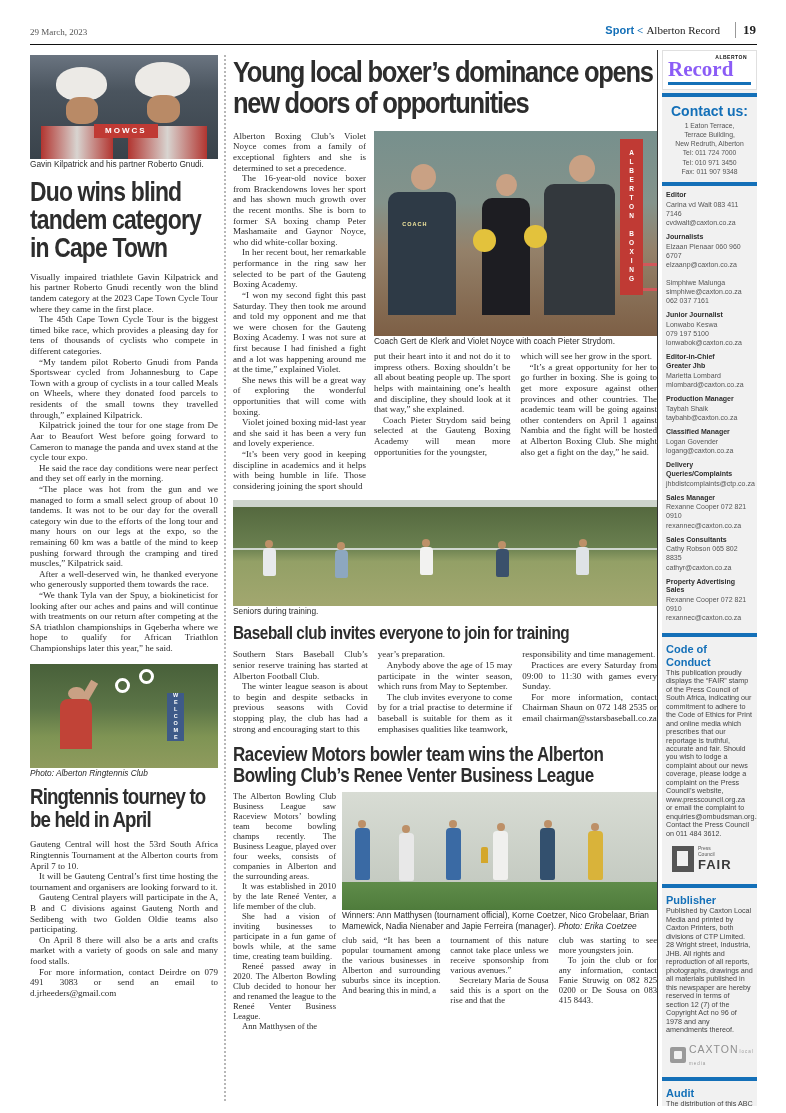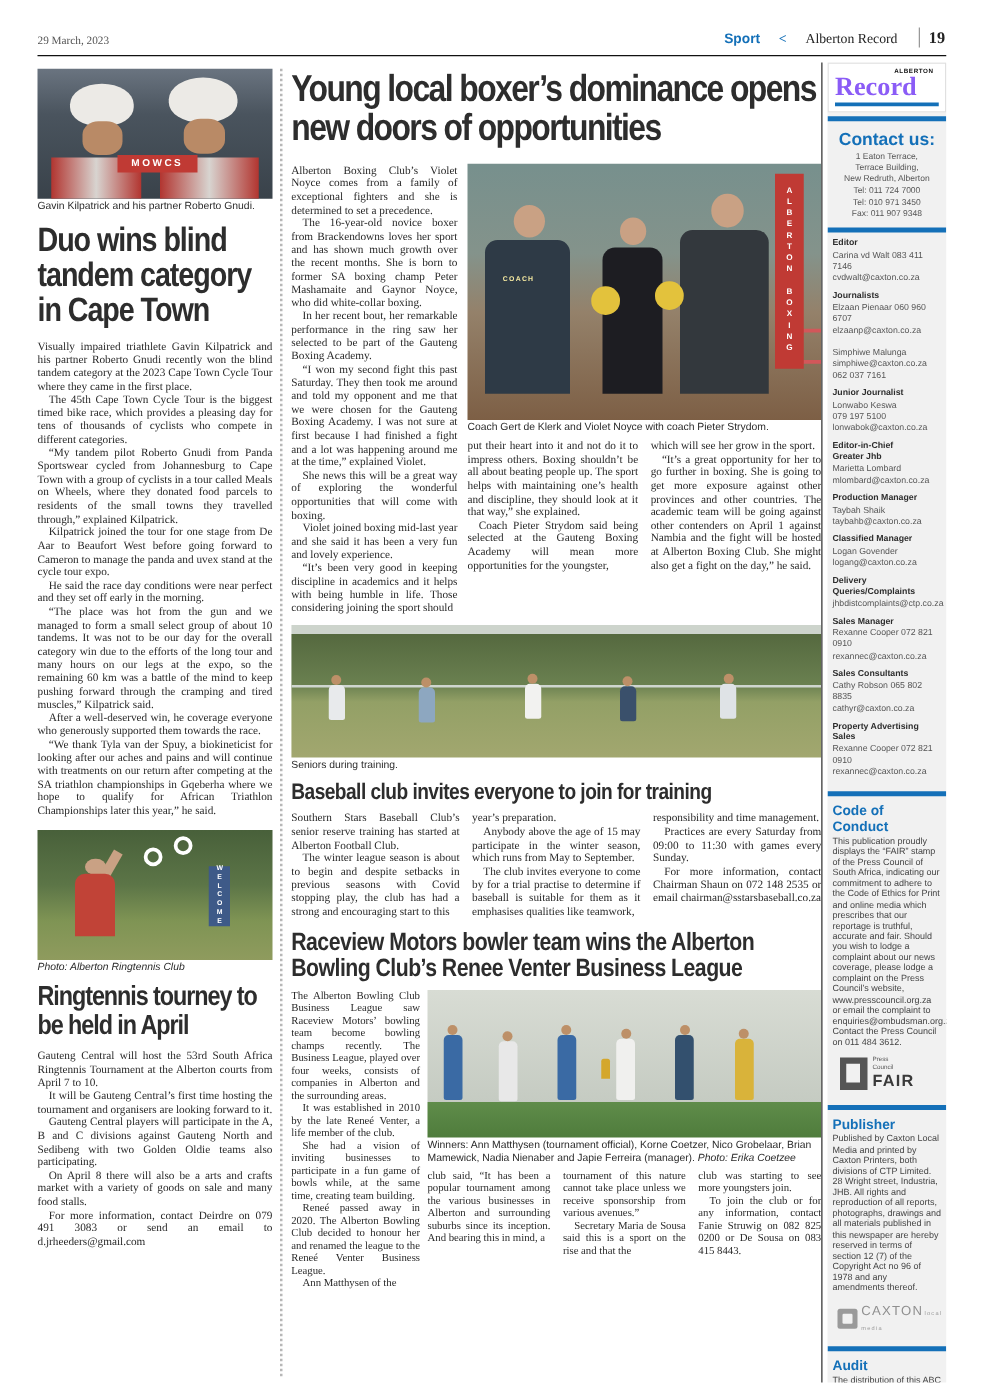--- a/index.html
+++ b/index.html
@@ -9,7 +9,7 @@
 
 
 .hdr-date{position:absolute;top:27px;left:30px;font-size:9px;color:#555}
-.hdr-right{position:absolute;top:22px;right:30px;display:flex;align-items:baseline;gap:15px;font-size:11px}
+.hdr-right{position:absolute;top:22px;right:30px;display:flex;align-items:baseline;gap:3px;font-size:11px}
 .sport{color:#1470b8;font-weight:bold;font-family:"Liberation Sans",sans-serif}
 .lt{color:#1470b8;font-weight:bold}
 .mast{color:#222}

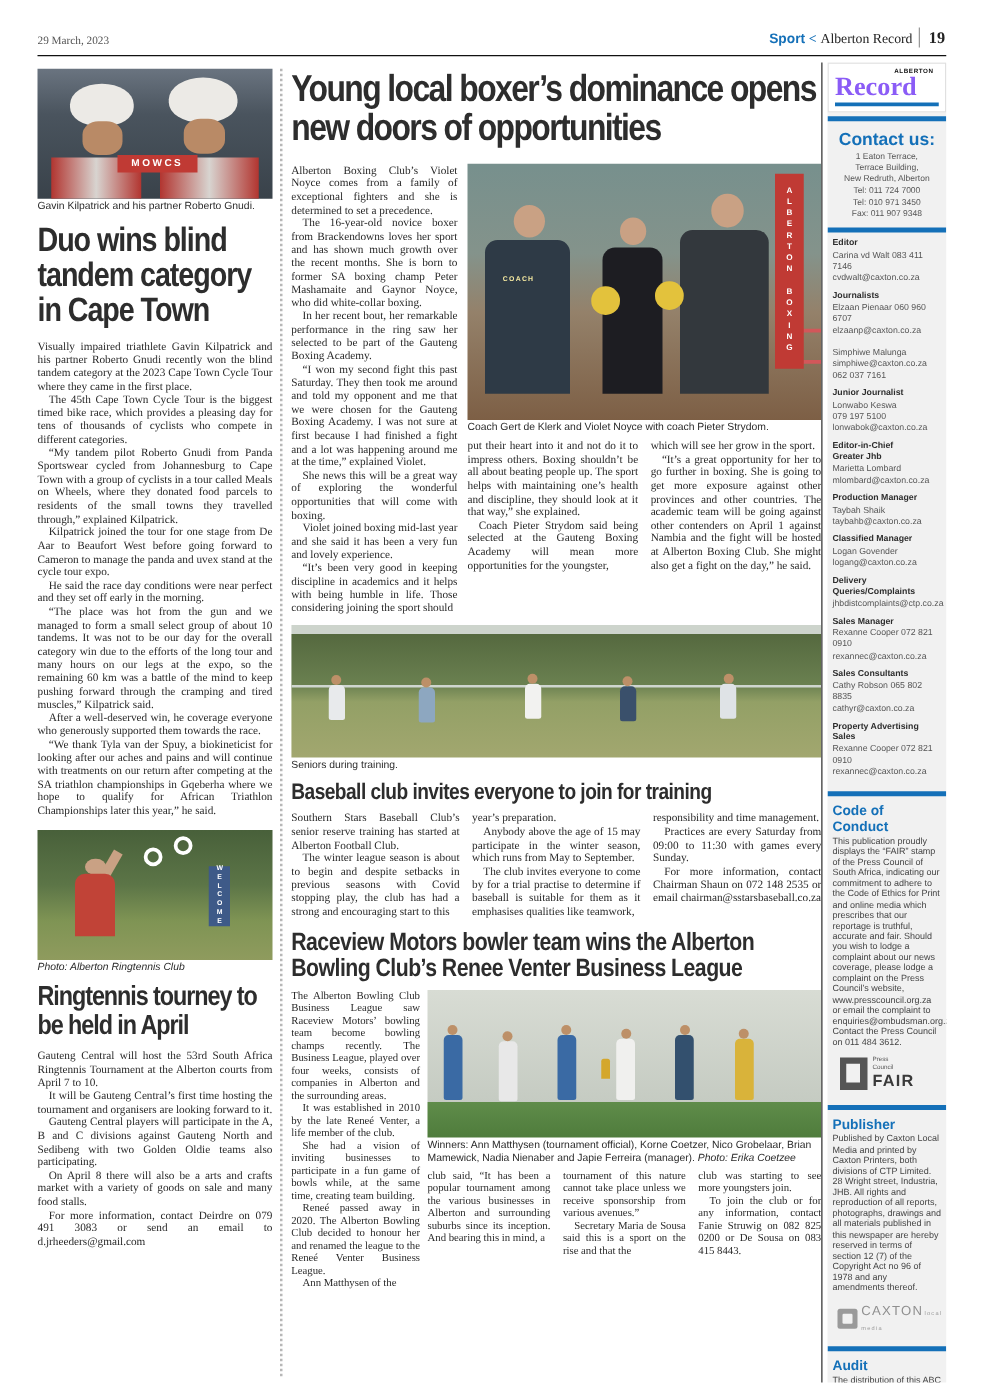--- a/index.html
+++ b/index.html
@@ -13,7 +13,7 @@
 .sport{color:#1470b8;font-weight:bold;font-family:"Liberation Sans",sans-serif}
 .lt{color:#1470b8;font-weight:bold}
 .mast{color:#222}
-.pgnum{font-weight:bold;font-size:13px;border-left:1px solid #999;padding-left:7px;margin-left:2px}
+.pgnum{font-weight:bold;font-size:13px;border-left:1px solid #999;padding-left:7px;margin-left:12px}
 .hdr-rule{position:absolute;top:44px;left:30px;width:727px;border-top:1.5px solid #111}
 
 

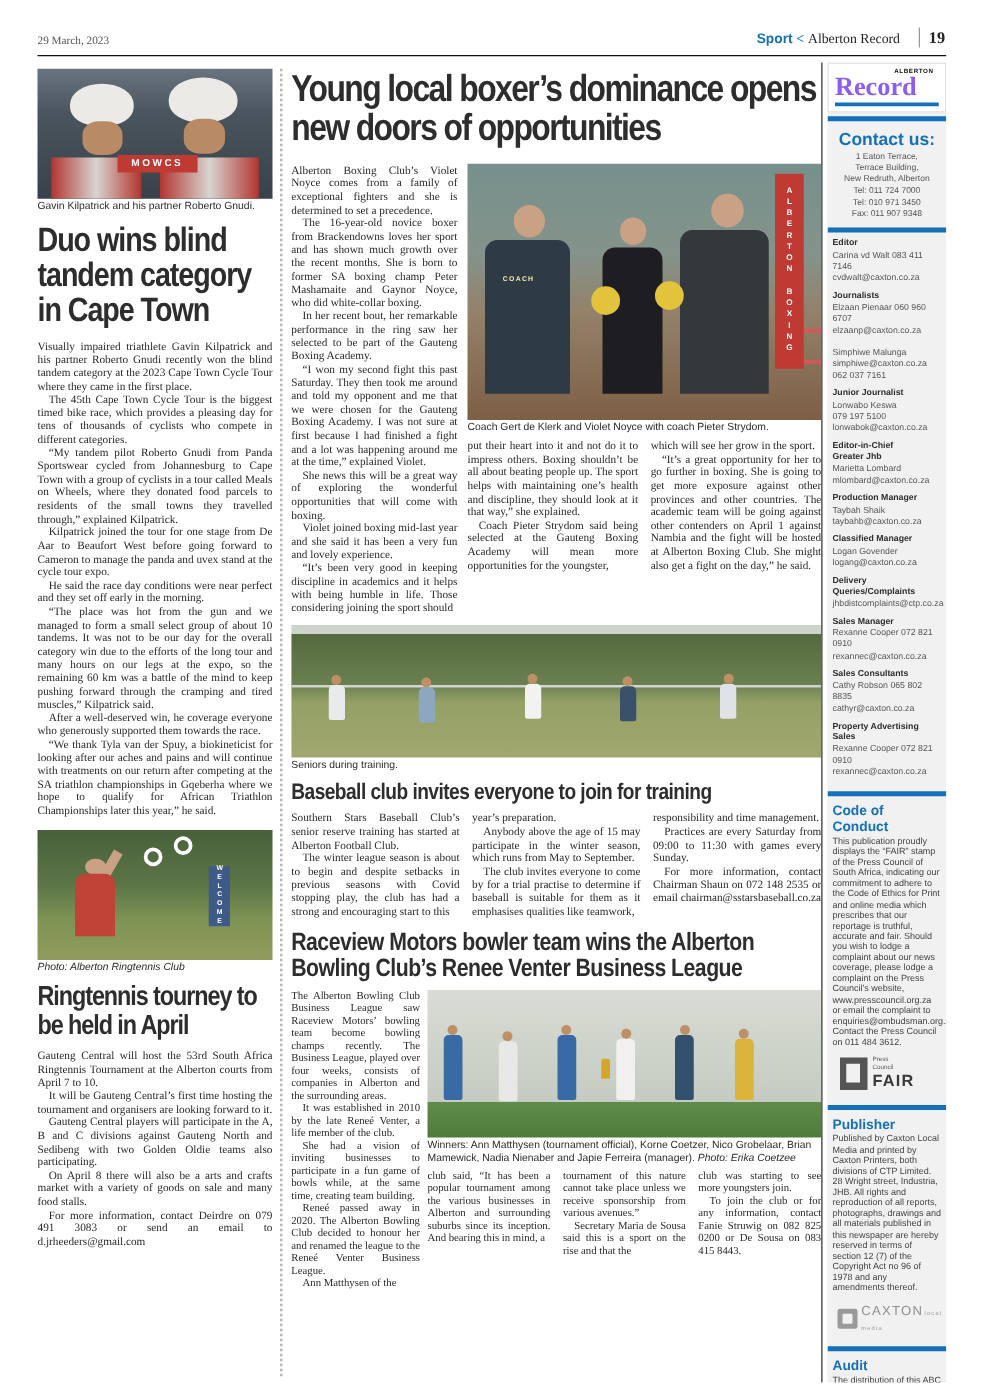--- a/index.html
+++ b/index.html
@@ -174,7 +174,7 @@
         <p>Kilpatrick joined the tour for one stage from De Aar to Beaufort West before going forward to Cameron to manage the panda and uvex stand at the cycle tour expo.</p>
         <p>He said the race day conditions were near perfect and they set off early in the morning.</p>
         <p>“The place was hot from the gun and we managed to form a small select group of about 10 tandems. It was not to be our day for the overall category win due to the efforts of the long tour and many hours on our legs at the expo, so the remaining 60 km was a battle of the mind to keep pushing forward through the cramping and tired muscles,” Kilpatrick said.</p>
-        <p>After a well-deserved win, he coverage everyone who generously supported them towards the race.</p>
+        <p>After a well-deserved win, he thanked everyone who generously supported them towards the race.</p>
         <p>“We thank Tyla van der Spuy, a biokineticist for looking after our aches and pains and will continue with treatments on our return after competing at the SA triathlon championships in Gqeberha where we hope to qualify for African Triathlon Championships later this year,” he said.</p>
       </div>
 

